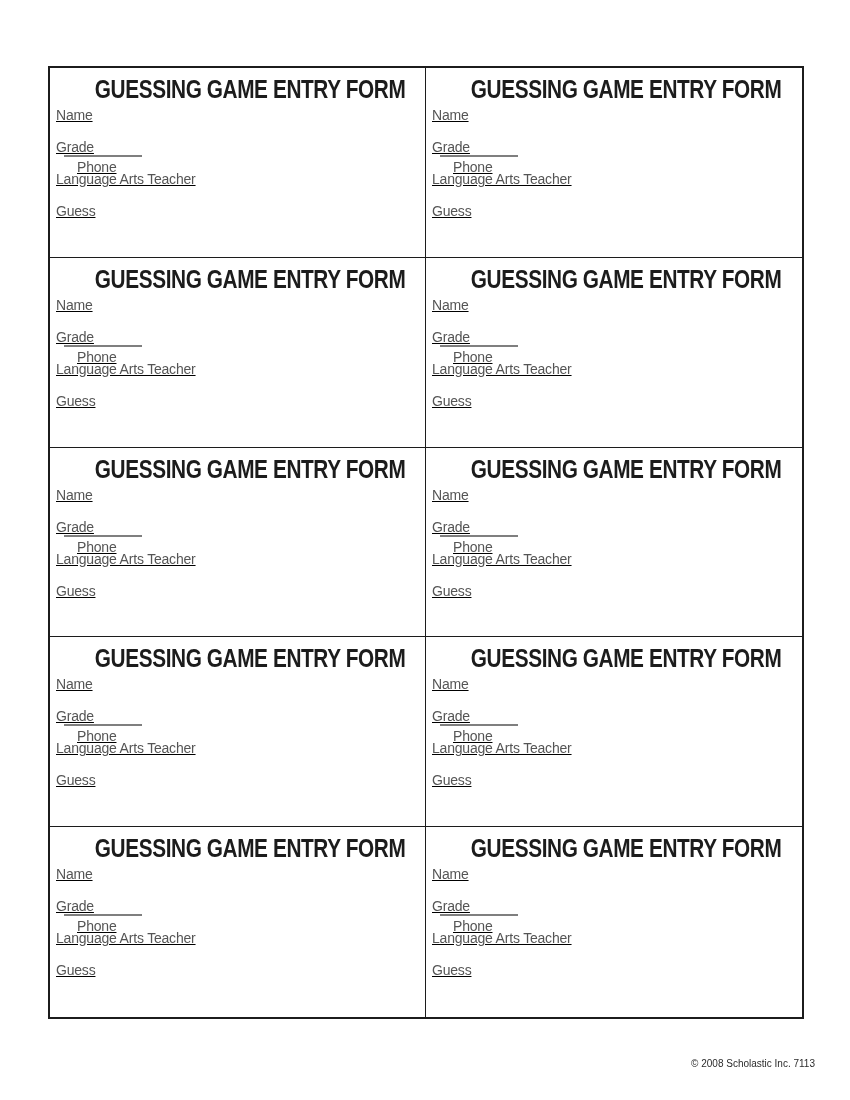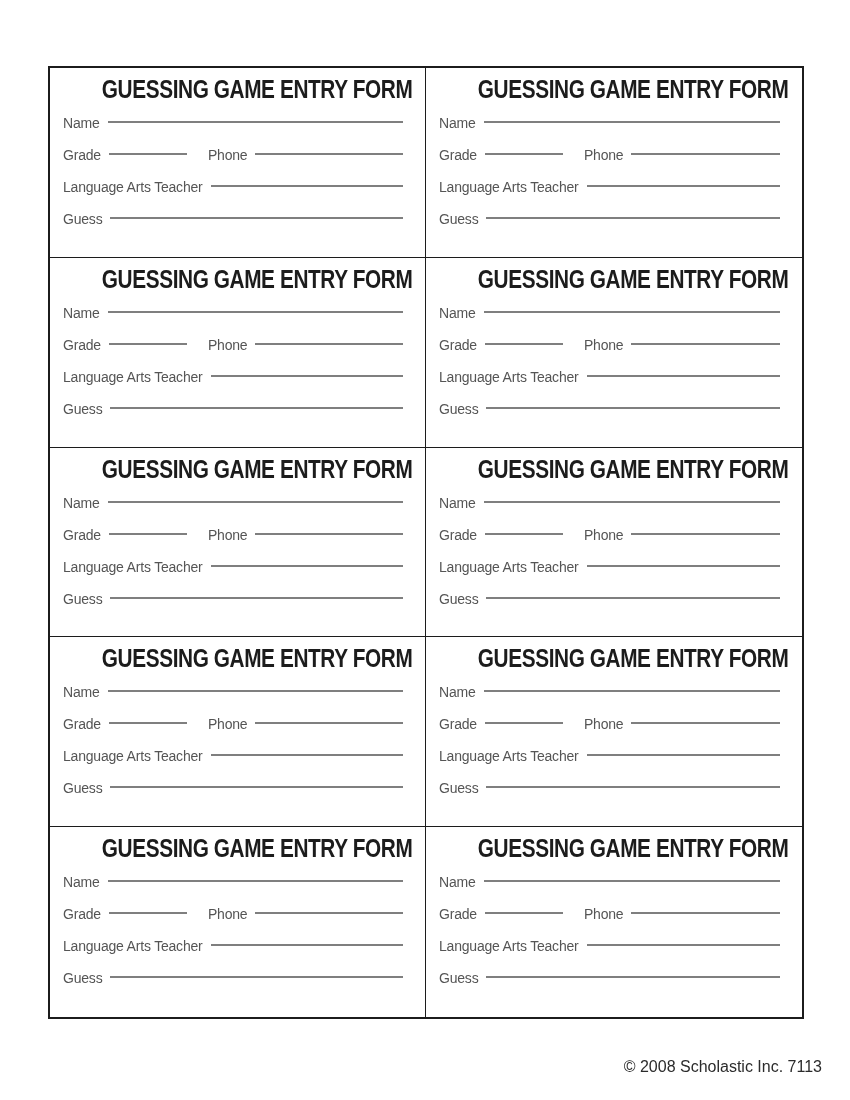--- a/index.html
+++ b/index.html
@@ -32,8 +32,9 @@
     box-sizing:border-box;
     border-right:1.5px solid var(--border);
     border-bottom:1.5px solid var(--border);
-    padding:0 22px 0 13px;
+    padding:0 22px 0 6px;
     overflow:hidden;
+    text-decoration:underline;
   }
   .card:nth-child(2n){border-right:none;}
   .card:nth-child(n+9){border-bottom:none;}

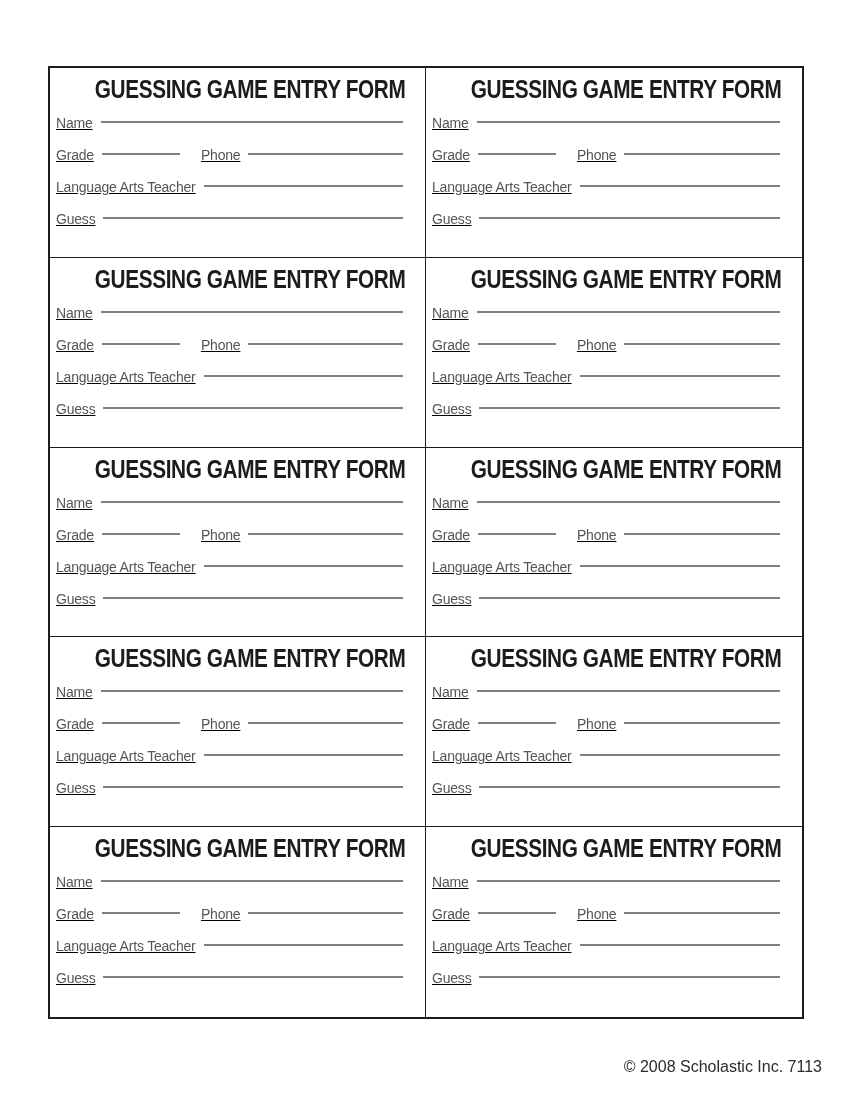--- a/index.html
+++ b/index.html
@@ -56,8 +56,9 @@
   .fields{margin-top:1px;}
   .frow{
     display:flex;
-    align-items:center;
+    align-items:flex-start;
     height:32px;
+    flex-direction:column;
   }
   .flabel{
     color:var(--label);

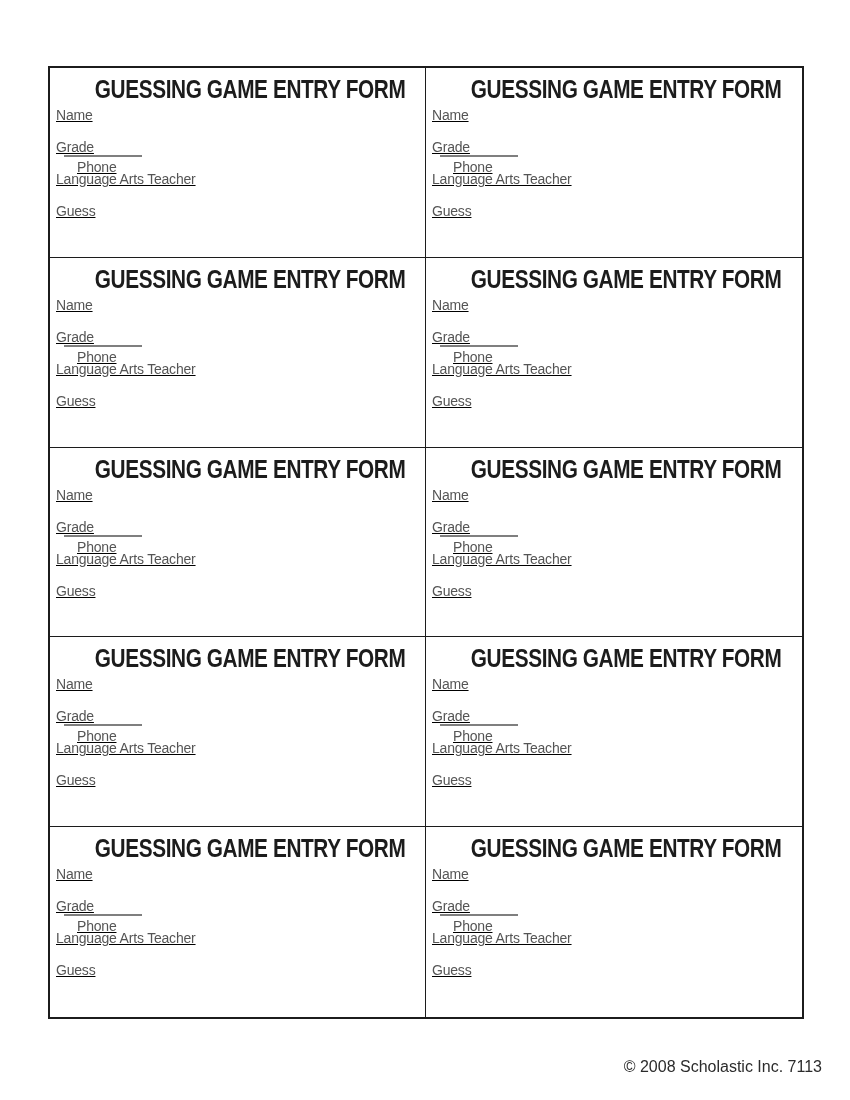--- a/index.html
+++ b/index.html
@@ -81,8 +81,8 @@
   .copyright{
     position:absolute;
     top:1058px;
-    right:28px;
-    font-size:16px;
+    right:35px;
+    font-size:10px;
     color:#2b2b2b;
     letter-spacing:0;
   }

